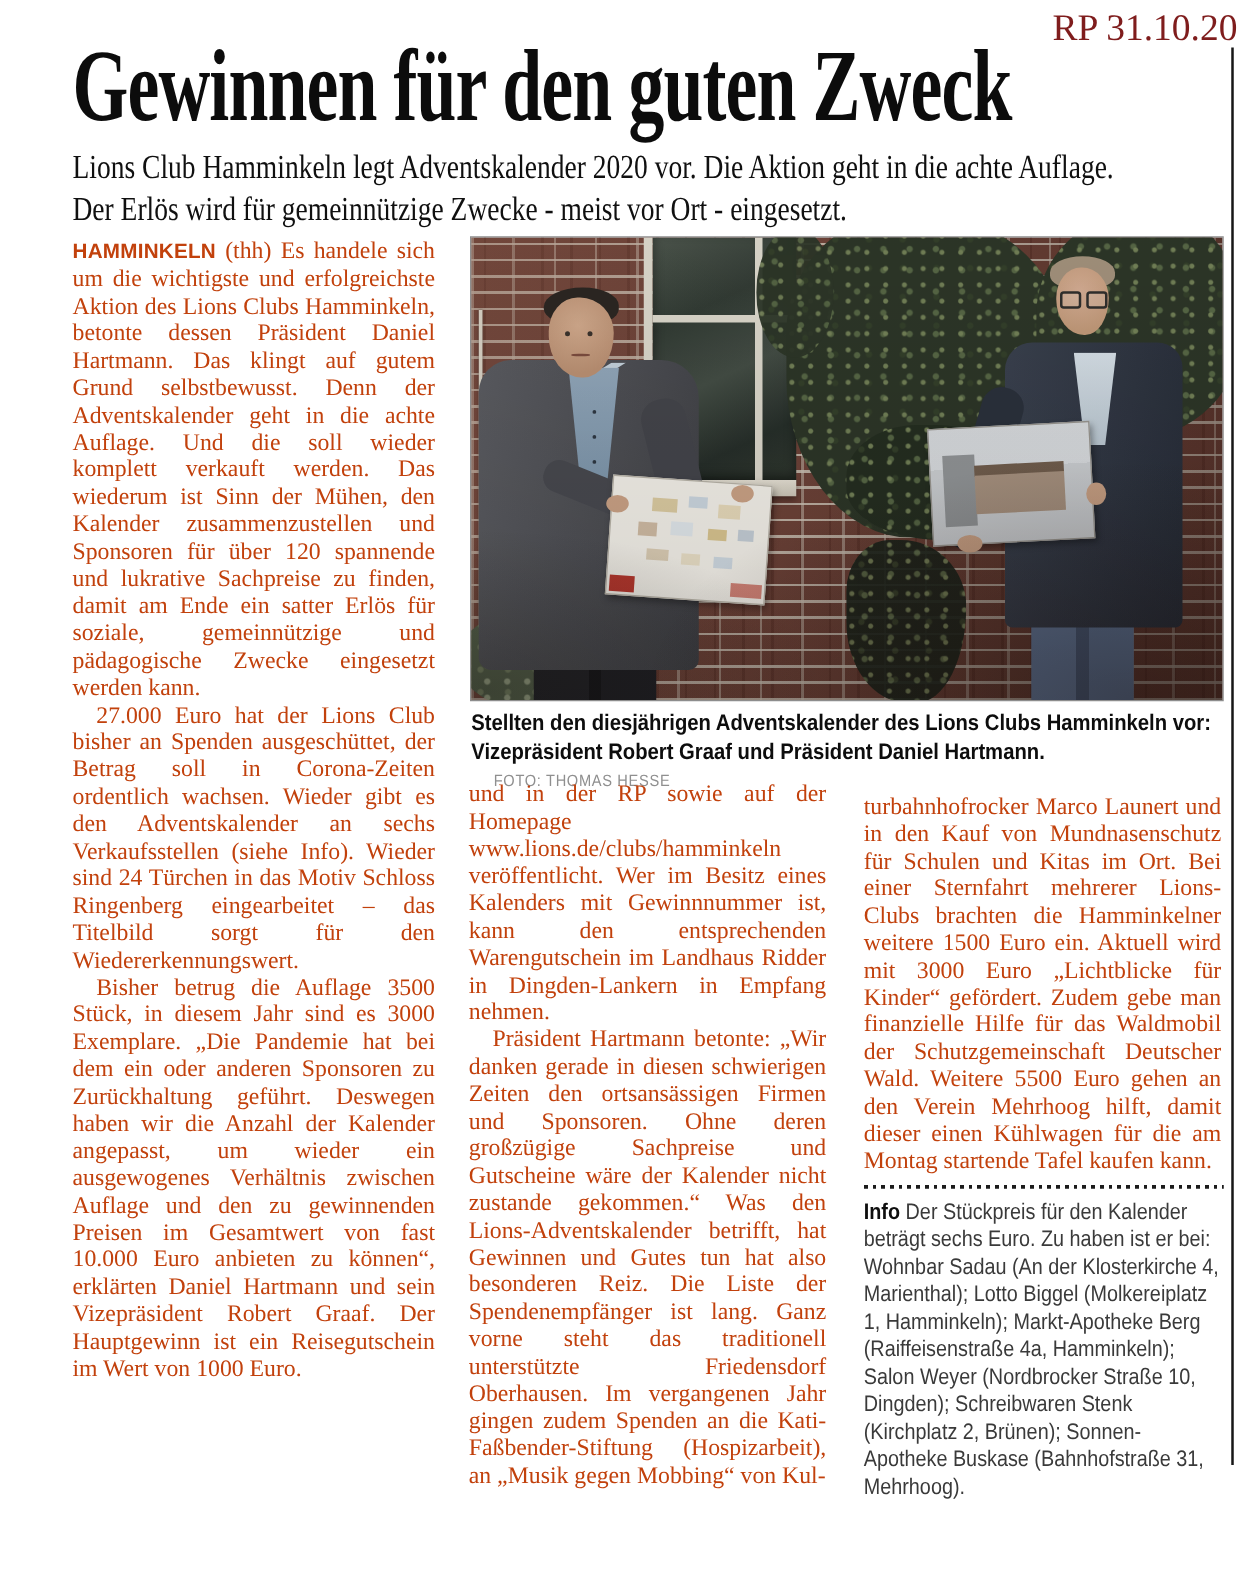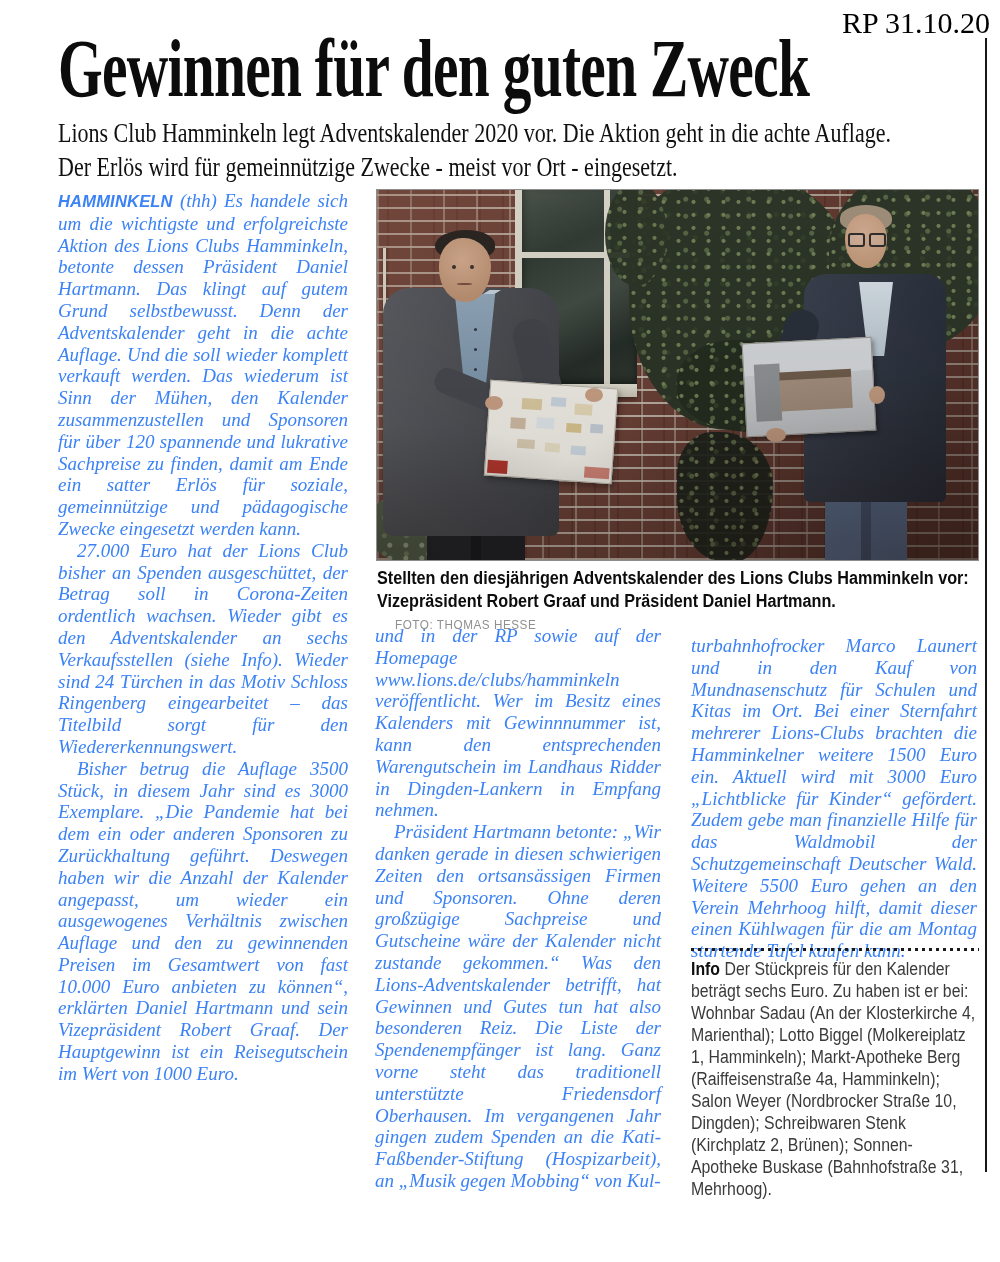--- a/index.html
+++ b/index.html
@@ -10,7 +10,7 @@
   }
 
   
-  .date { position:absolute; top:6px; right:10px; font-size:30px; color:#000000; white-space:nowrap; }
+  .date { position:absolute; top:6px; right:10px; font-size:30px; color:#7f1d1d; white-space:nowrap; }
   .headline {
     position:absolute; left:58px; top:22px; font-size:82px; font-weight:700;
     letter-spacing:-1px; white-space:nowrap; color:#0c0c0c;

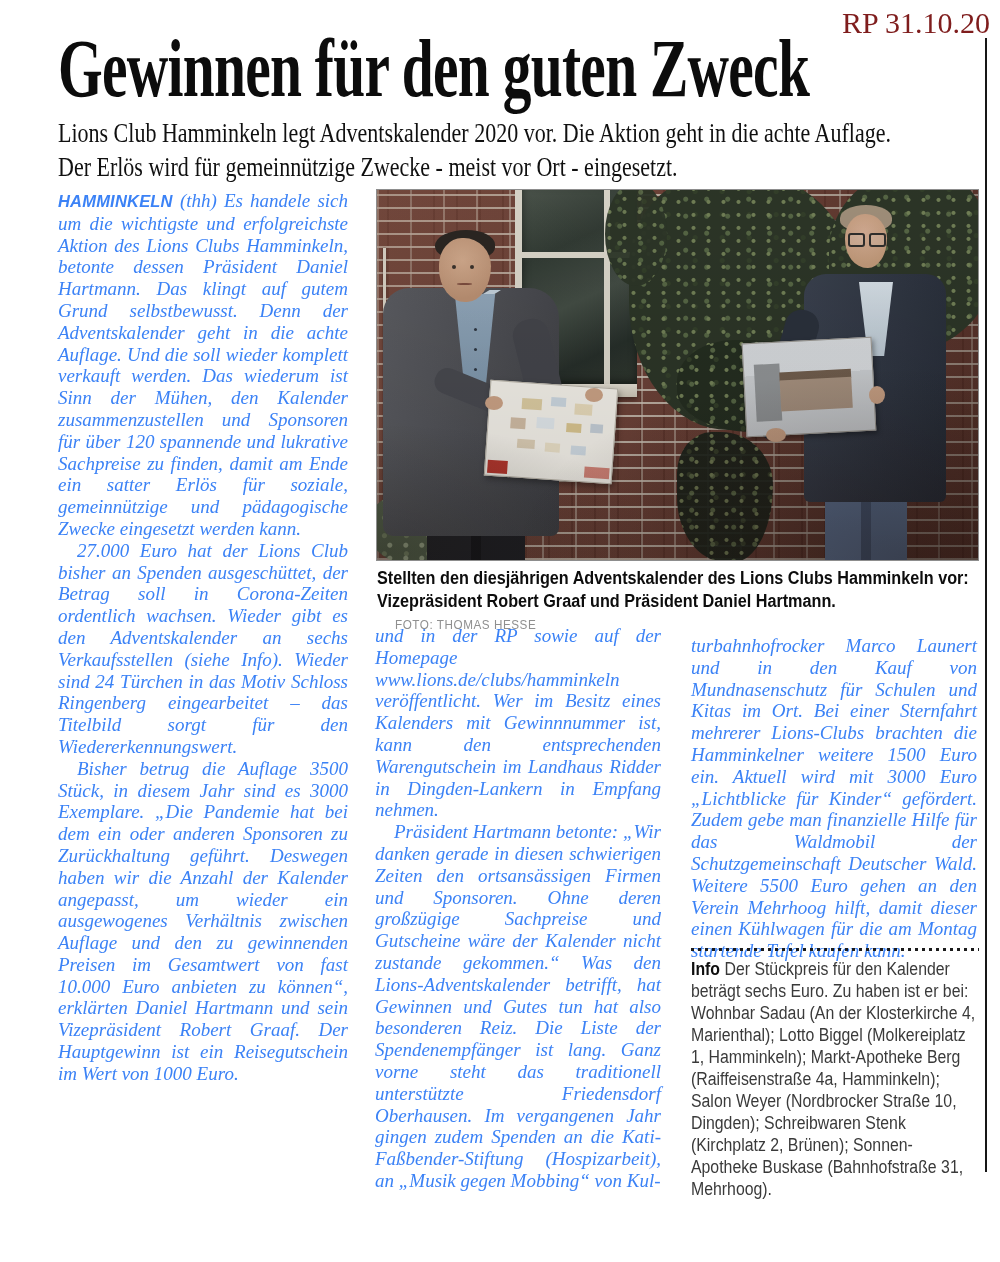--- a/index.html
+++ b/index.html
@@ -24,7 +24,7 @@
   .vrule { position:absolute; left:985px; top:38px; width:2px; height:1134px; background:#171717; }
 
   
-  .col { position:absolute; font-size:19px; line-height:21.8px; text-align:justify; hyphens:auto; color:#3b82f6;font-style:italic; }
+  .col { position:absolute; font-size:19px; line-height:21.8px; text-align:justify; hyphens:auto; color:#c2410c; }
   .col1 { left:58px;  top:190px; width:290px; }
   .col2 { left:375px; top:625px; width:286px; }
   .col3 { left:691px; top:635px; width:286px; }

